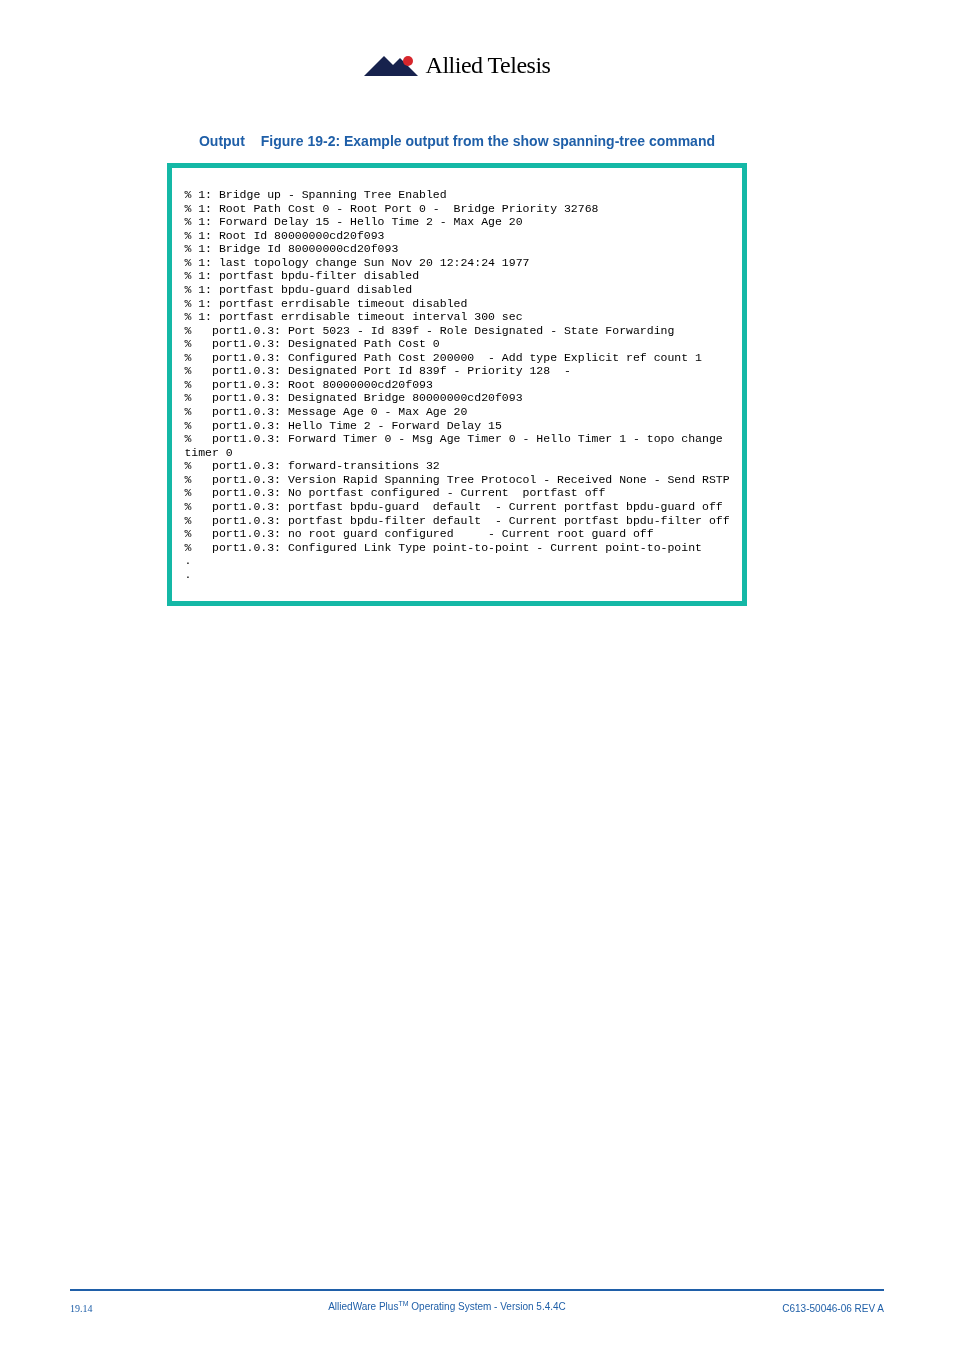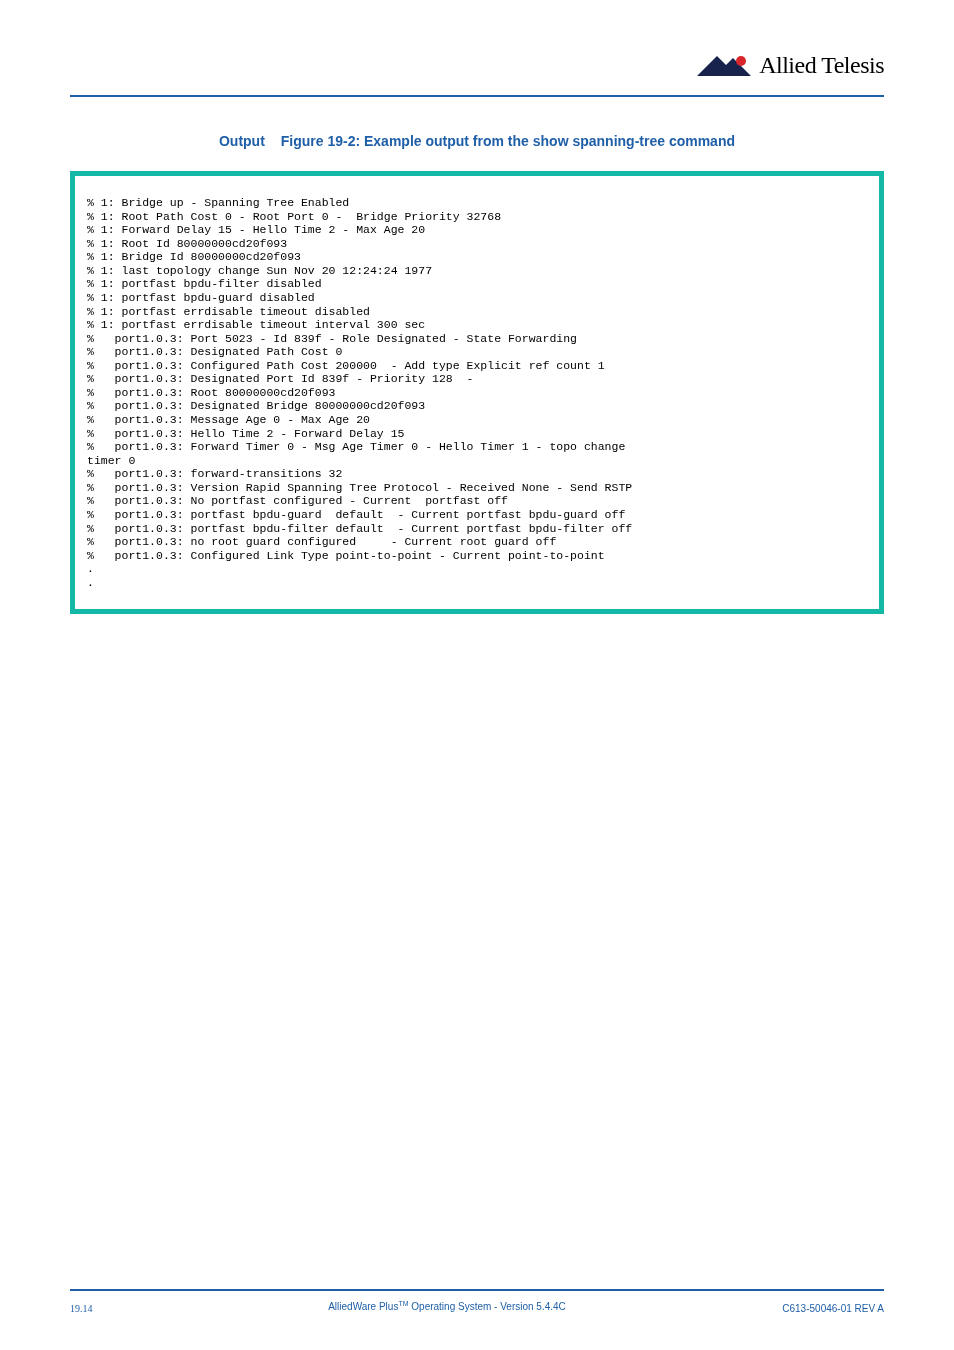--- a/index.html
+++ b/index.html
@@ -7,10 +7,11 @@
   .page {
     width: 954px;
     height: 1350px;
-    padding: 52px 70px 40px 70px;
+    padding: 52px 110px 40px 70px;
     display: flex;
     flex-direction: column;
     position: relative;
+    align-items: center;
   }
   .header {
     display: flex;

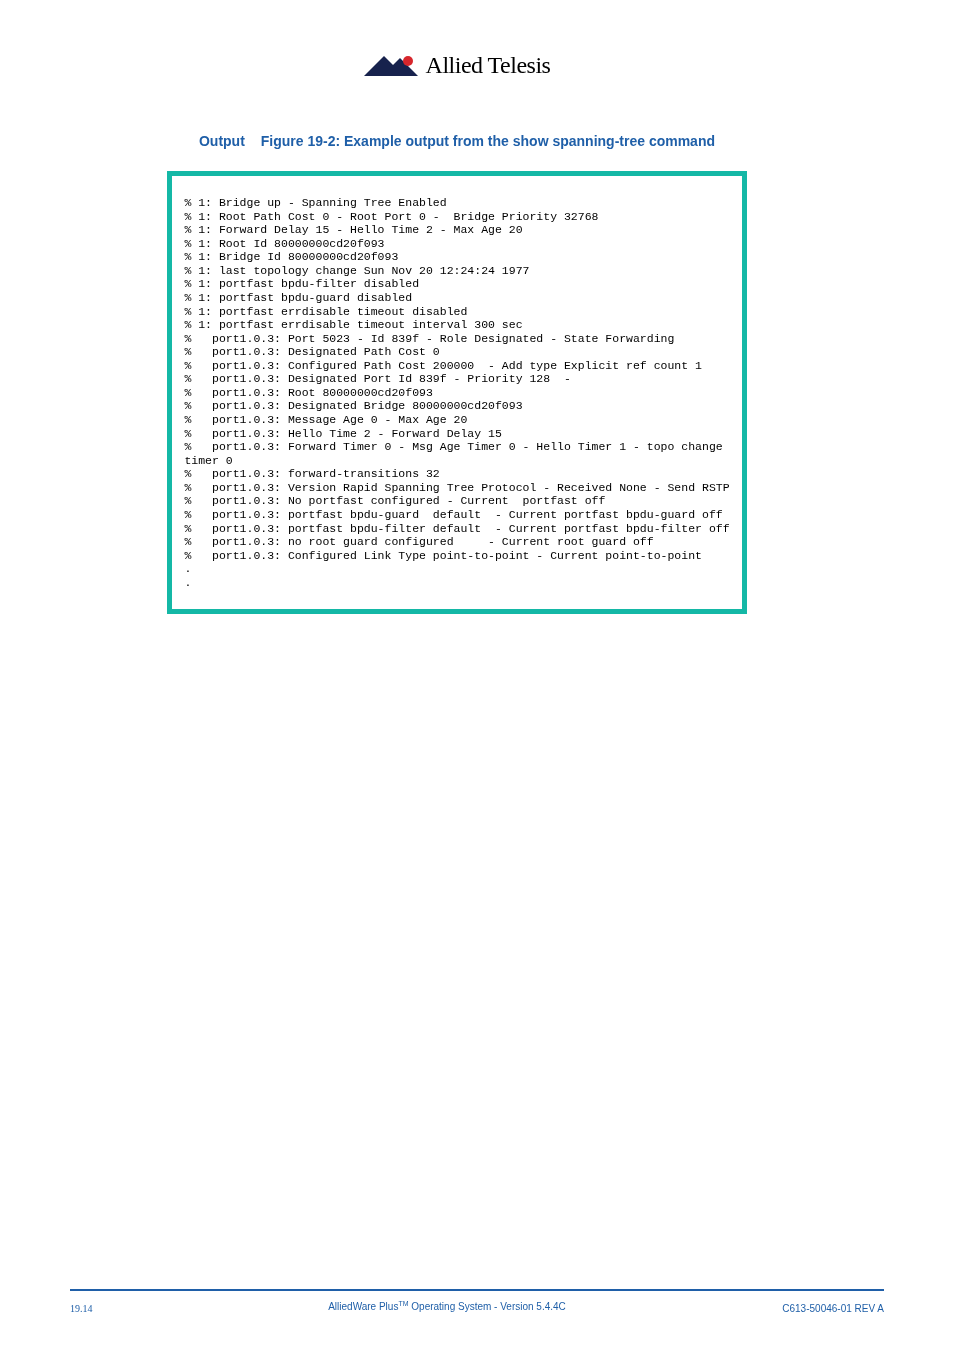--- a/index.html
+++ b/index.html
@@ -39,7 +39,7 @@
   }
   .caption-row {
     text-align: center;
-    margin-bottom: 22px;
+    margin-bottom: 14px;
     font-size: 14px;
   }
   .caption-label {

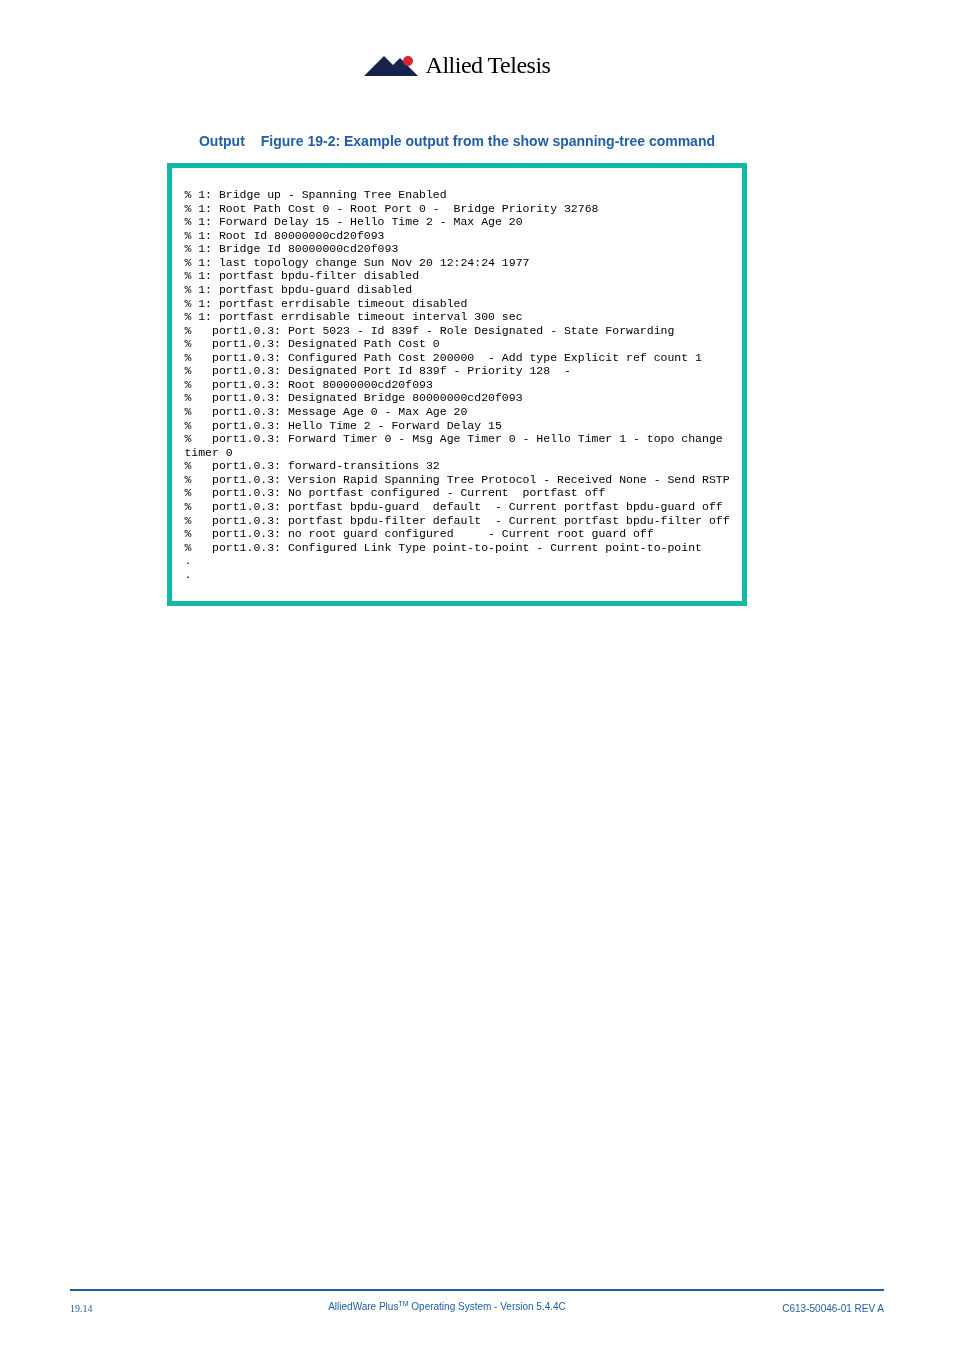--- a/index.html
+++ b/index.html
@@ -160,7 +160,7 @@
           <span>AlliedWare Plus</span><span class="tm">TM</span><span> Operating System  - Version 5.4.4C</span>
         </div>
       </div>
-      <div class="footer-right">C613-50046-01 REV A</div>
+      <div class="footer-right">C613-50046-06 REV A</div>
     </div>
   </div>
 

